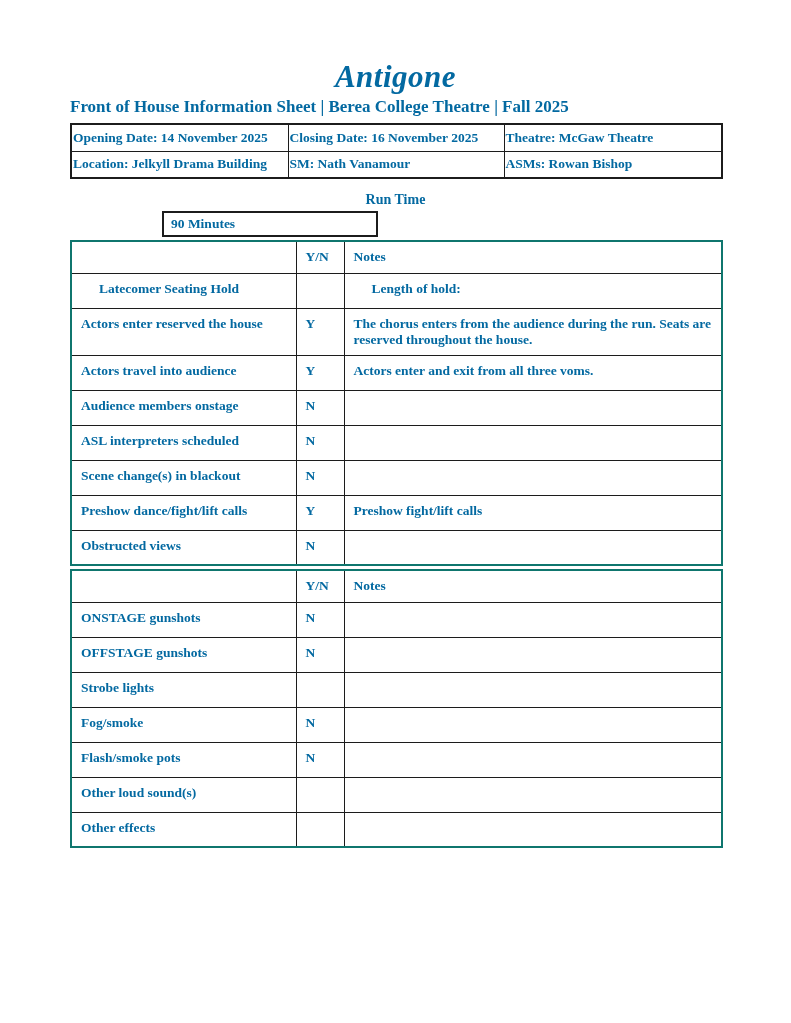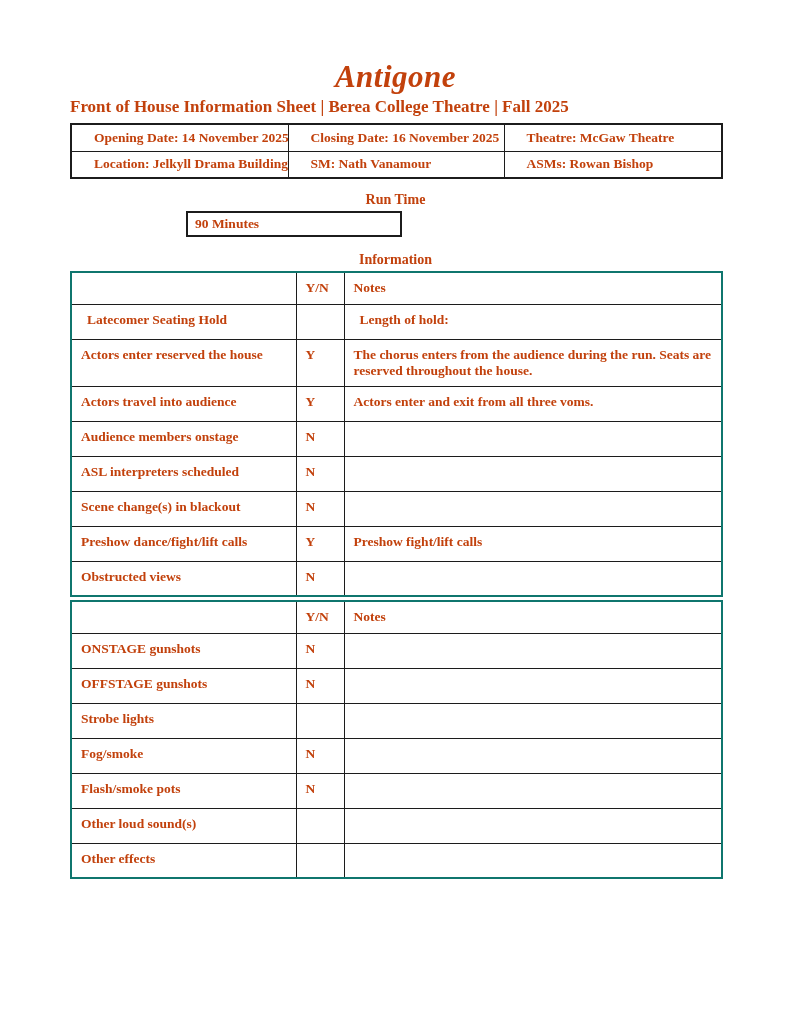--- a/index.html
+++ b/index.html
@@ -10,7 +10,7 @@
     background: #ffffff;
     position: relative;
     font-family: "Liberation Serif", serif;
-    color: #c2410c;
+    color: #0369a1;
     margin: 0 auto;
     overflow: hidden;
   }

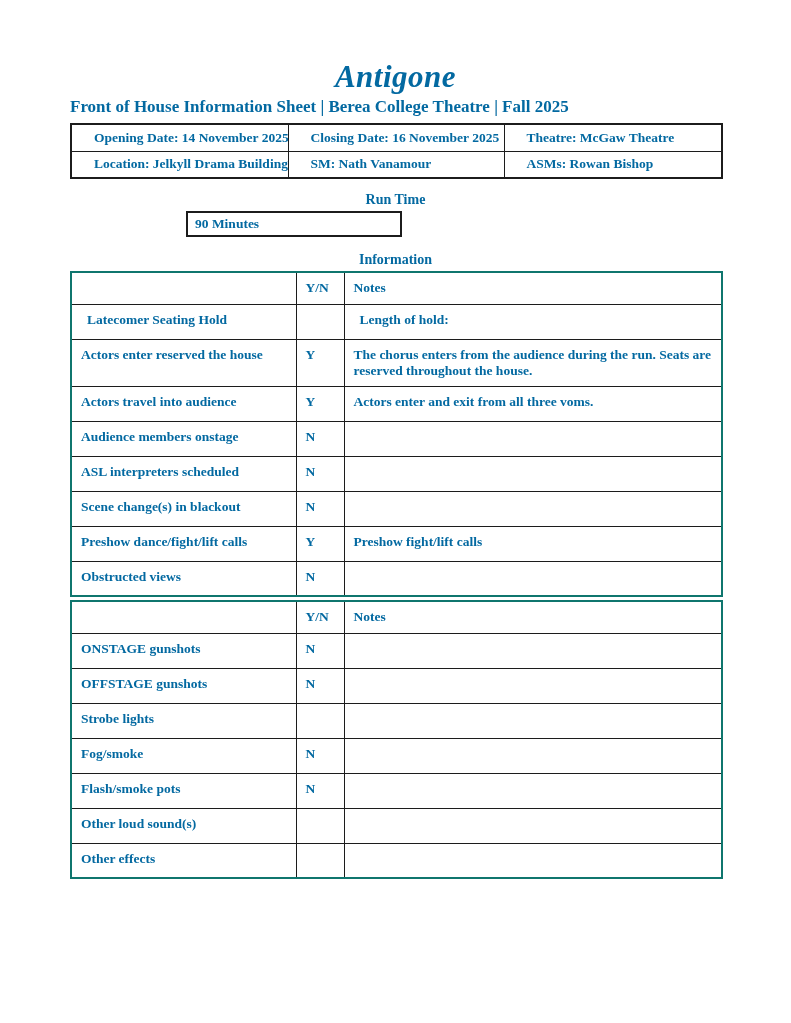--- a/index.html
+++ b/index.html
@@ -37,7 +37,7 @@
   .prod-table td {
     border: 1px solid #1c1c1c;
     height: 27px;
-    padding: 2px 6px 2px 22px;
+    padding: 2px 6px 2px 1px;
     font-size: 13.5px;
     font-weight: 600;
     vertical-align: middle;

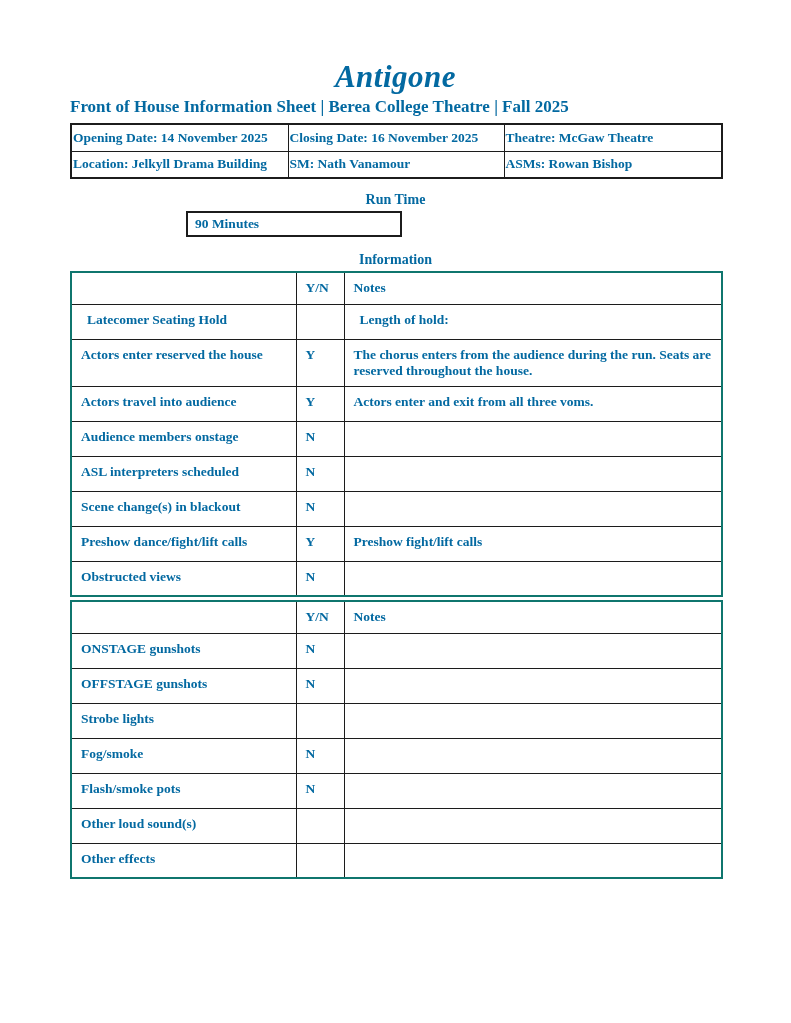--- a/index.html
+++ b/index.html
@@ -55,7 +55,7 @@
     width: 216px;
     height: 26px;
     border: 2px solid #1c1c1c;
-    margin-left: 116px;
+    margin-left: 92px;
     margin-top: 3px;
     display: flex;
     align-items: center;

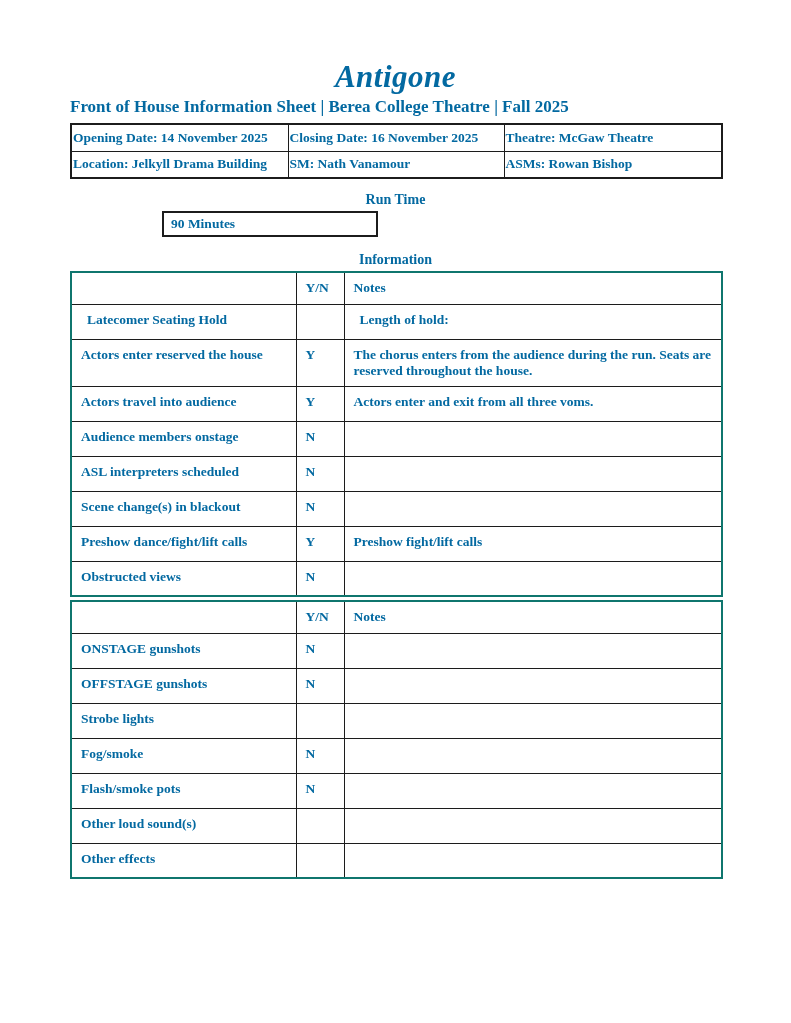--- a/index.html
+++ b/index.html
@@ -115,7 +115,6 @@
       <span>90 Minutes</span>
     </div>
 
-    <div class="section-heading info-heading">Information</div>
     <table class="grid-table">
       <colgroup>
           <col style="width:225px">

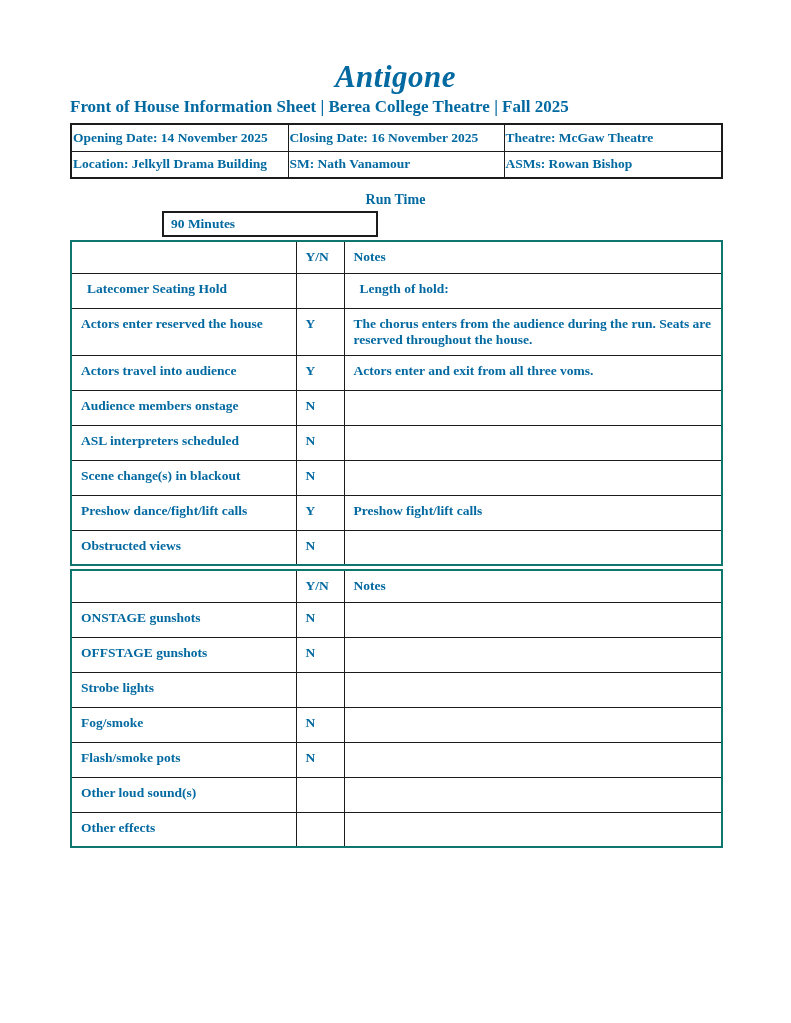--- a/index.html
+++ b/index.html
@@ -79,7 +79,7 @@
   .grid-table tr.hdr td { height: 32px; }
   .grid-table tr.r td   { height: 35px; }
   .grid-table tr.tall td{ height: 47px; }
-  .grid-table td.indent { padding-left: 15px; }
+  .grid-table td.indent { padding-left: 27px; }
 </style>
 </head>
 <body>

